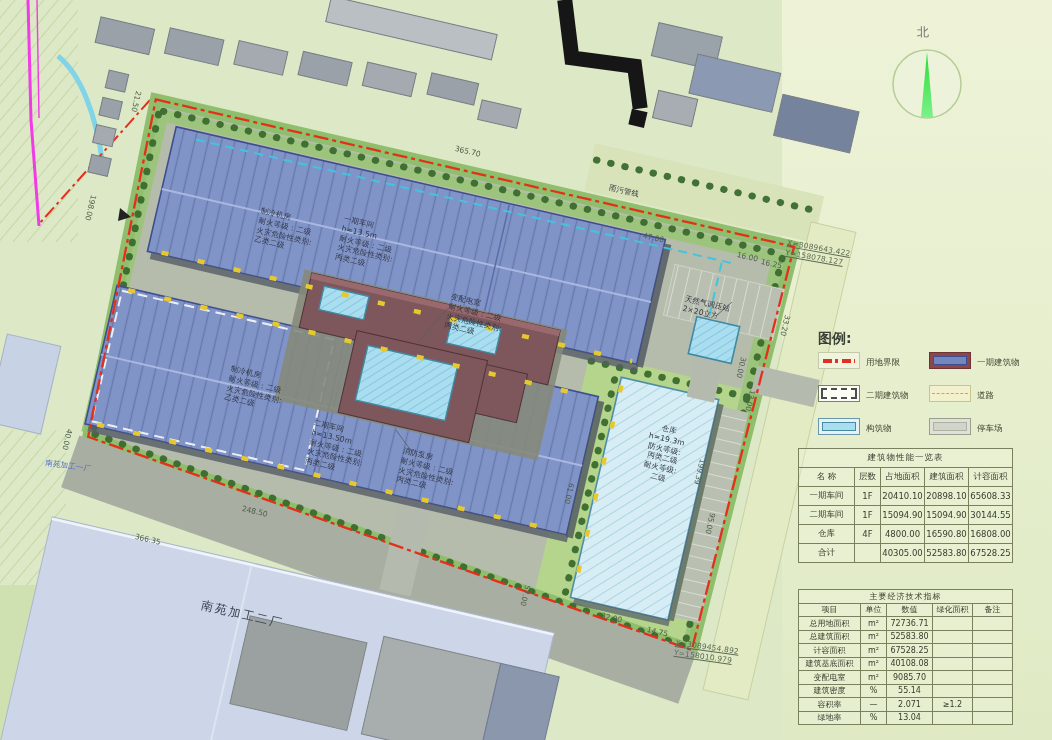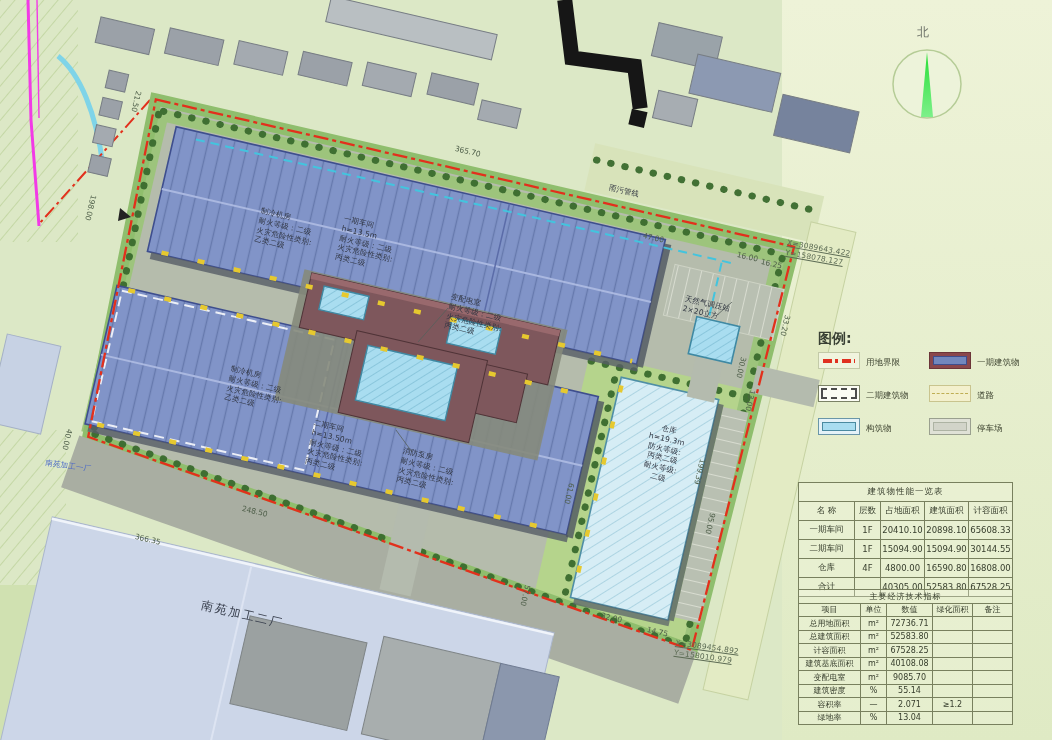--- a/index.html
+++ b/index.html
@@ -41,7 +41,7 @@
   .dwg-table td{border:1px solid #78805e;font-size:8px;color:#363d2c;text-align:center;
                 padding:0 1px;overflow:hidden;white-space:nowrap;}
   .tbl-title{font-size:9px;letter-spacing:1px;}
-  #table-buildings{left:798px;top:482px;width:214px;padding-left:44px;}
+  #table-buildings{left:798px;top:448px;width:214px;padding-left:44px;}
   #table-buildings td{height:18px;font-size:8.5px;}
   #table-economic{left:798px;top:589px;width:214px;padding-left:28px;}
   #table-economic td{height:12.5px;}

